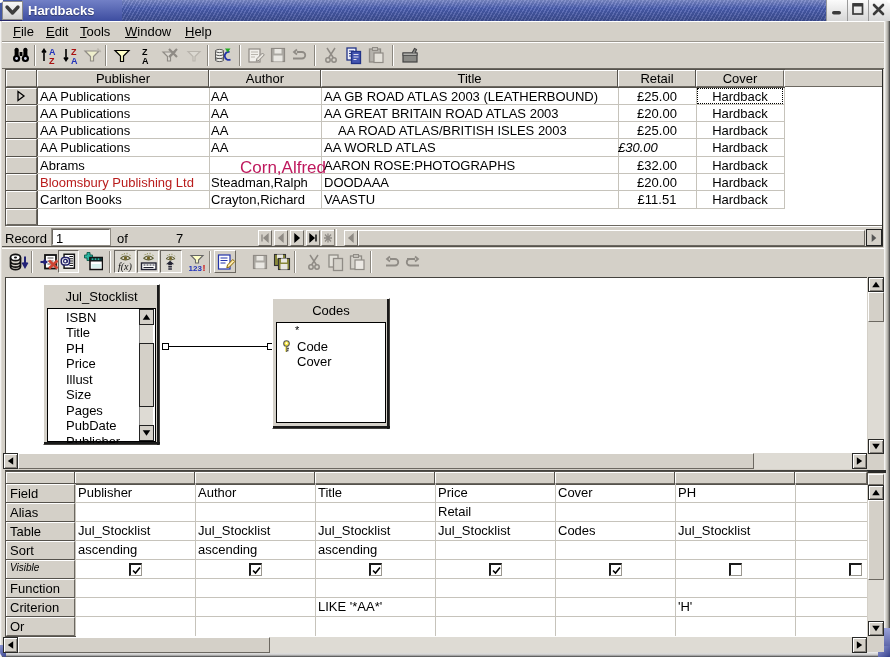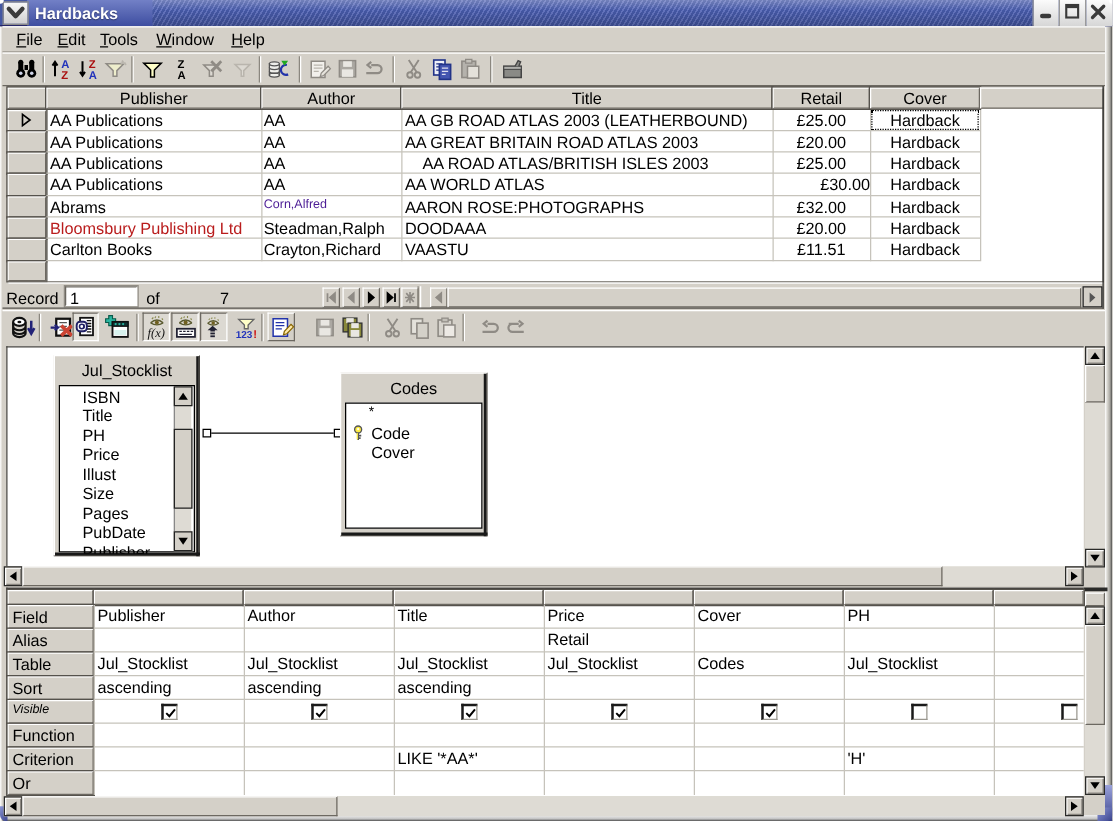--- a/index.html
+++ b/index.html
@@ -192,7 +192,7 @@
 <div class="ab" style="left:40px;top:140px;font-size:13px;color:#000;white-space:nowrap;">AA Publications</div>
 <div class="ab" style="left:211px;top:140px;font-size:13px;color:#000;white-space:nowrap;">AA</div>
 <div class="ab" style="left:324px;top:140px;font-size:13px;color:#000;white-space:nowrap;">AA WORLD ATLAS</div>
-<div class="ab" style="left:618px;top:140px;width:78px;text-align:right;font-size:13px;color:#000;white-space:nowrap;">£30.00</div>
+<div class="ab" style="left:618px;top:140px;width:78px;text-align:left;font-size:13px;color:#000;white-space:nowrap;font-style:italic;">£30.00</div>
 <div class="ab" style="left:696px;top:140px;width:88px;text-align:center;font-size:13px;color:#000;white-space:nowrap;">Hardback</div>
 <div class="ab" style="left:40px;top:158px;font-size:13px;color:#000;white-space:nowrap;">Abrams</div>
 <div class="ab" style="left:211px;top:158px;font-size:10px;color:#4c1d95;white-space:nowrap;">Corn,Alfred</div>

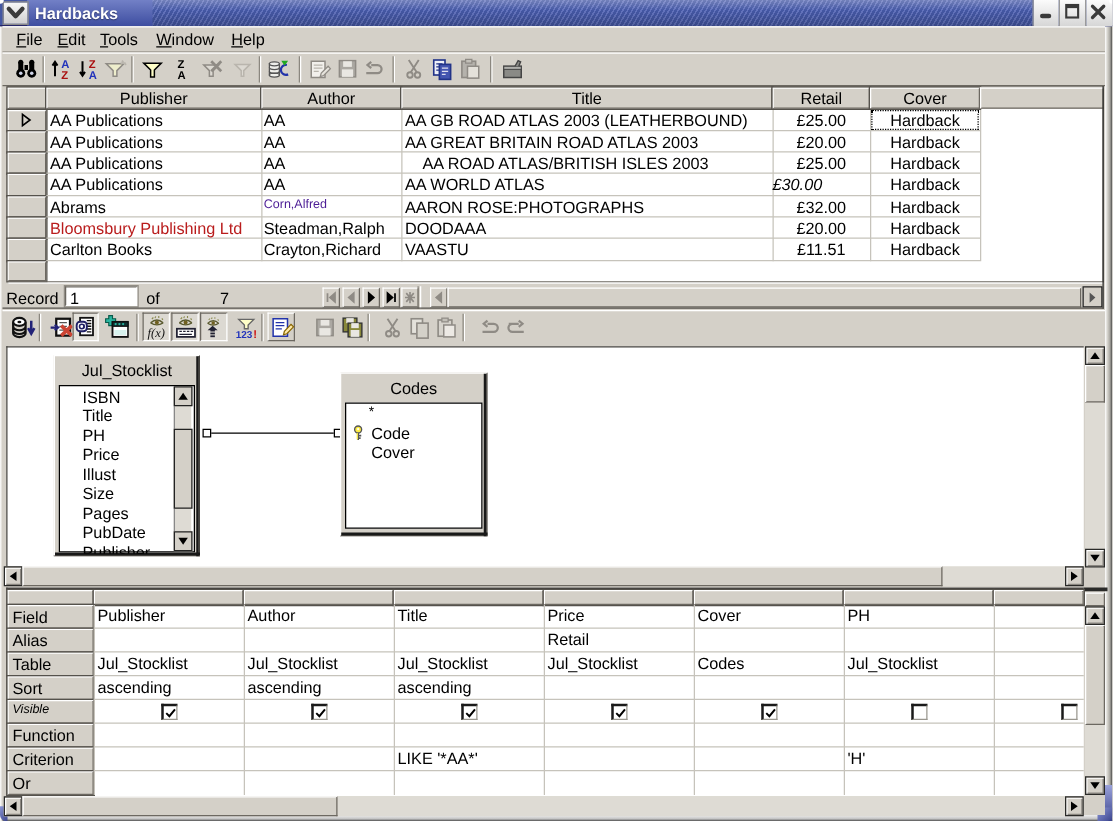--- a/index.html
+++ b/index.html
@@ -195,7 +195,7 @@
 <div class="ab" style="left:618px;top:140px;width:78px;text-align:left;font-size:13px;color:#000;white-space:nowrap;font-style:italic;">£30.00</div>
 <div class="ab" style="left:696px;top:140px;width:88px;text-align:center;font-size:13px;color:#000;white-space:nowrap;">Hardback</div>
 <div class="ab" style="left:40px;top:158px;font-size:13px;color:#000;white-space:nowrap;">Abrams</div>
-<div class="ab" style="left:211px;top:158px;font-size:10px;color:#4c1d95;white-space:nowrap;">Corn,Alfred</div>
+<div class="ab" style="left:211px;top:158px;font-size:17px;color:#be185d;white-space:nowrap;padding-left:29px;">Corn,Alfred</div>
 <div class="ab" style="left:324px;top:158px;font-size:13px;color:#000;white-space:nowrap;">AARON ROSE:PHOTOGRAPHS</div>
 <div class="ab" style="left:618px;top:158px;width:78px;text-align:center;font-size:13px;color:#000;white-space:nowrap;">£32.00</div>
 <div class="ab" style="left:696px;top:158px;width:88px;text-align:center;font-size:13px;color:#000;white-space:nowrap;">Hardback</div>

